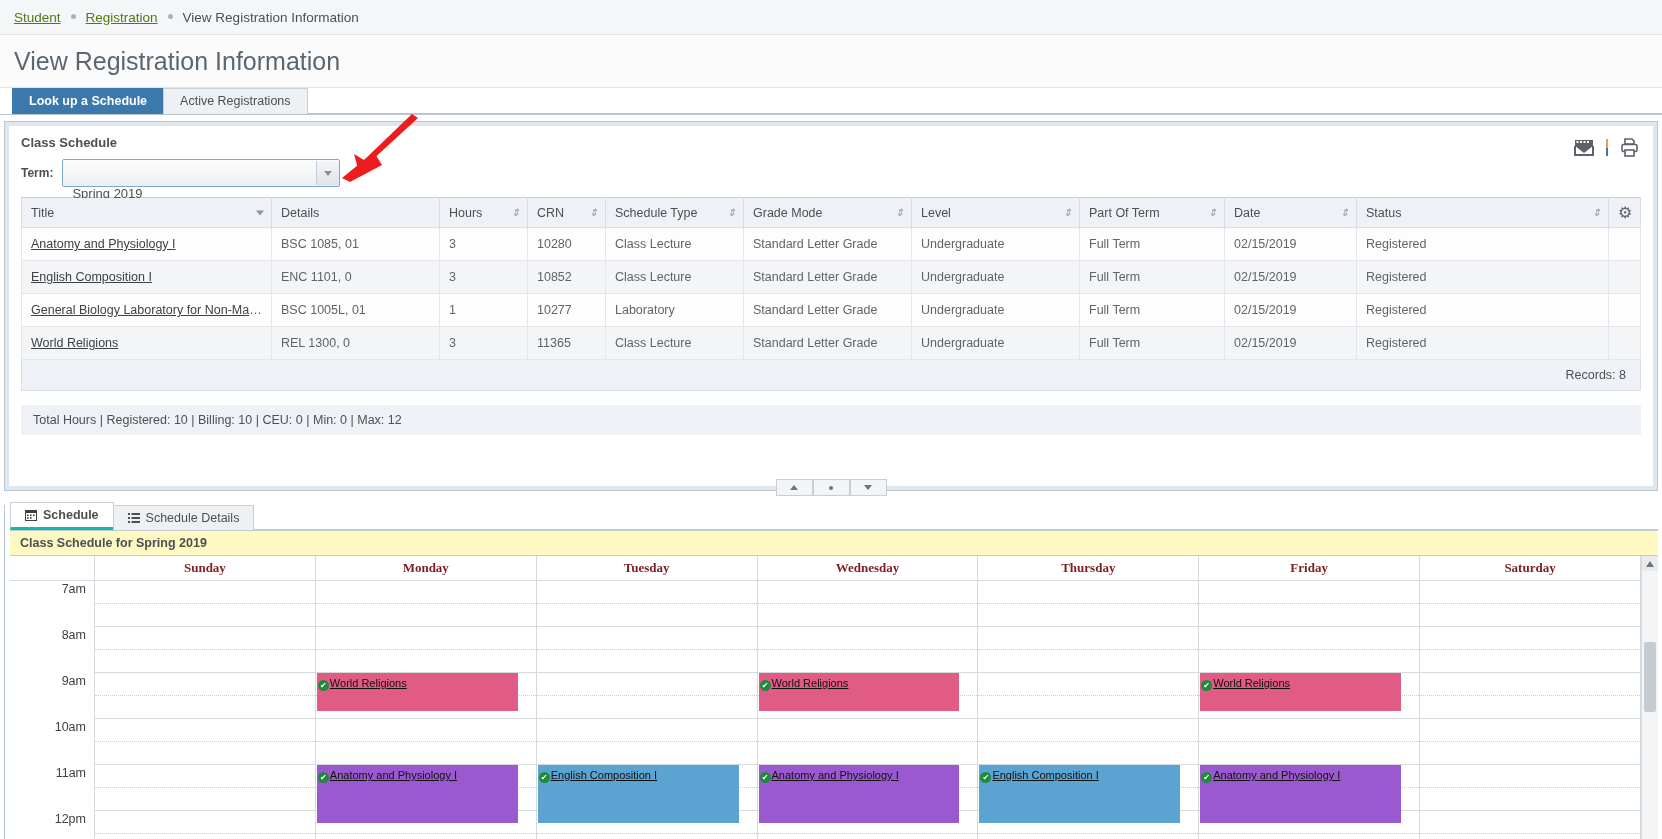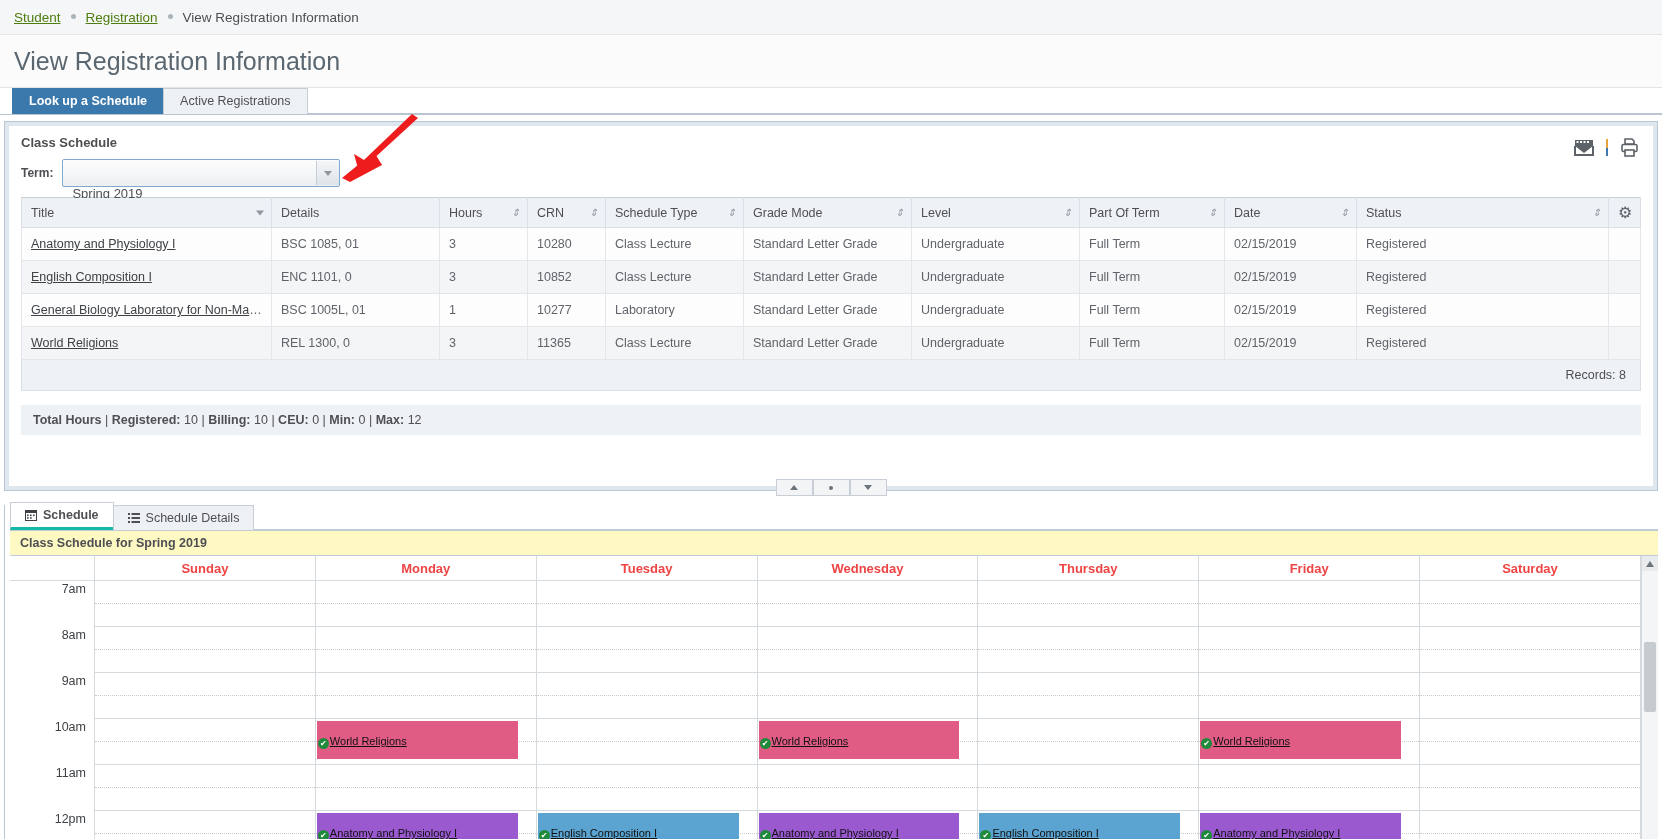--- a/index.html
+++ b/index.html
@@ -93,7 +93,7 @@
     margin:14px 12px 0 12px;background:#eef1f5;height:30px;line-height:30px;
     padding:0 12px;font-size:12.5px;color:#4d4f53;
   }
-  .totals b{font-weight:bold;}
+  .totals b{font-weight:normal;}
   
   .splitter{position:absolute;left:0;right:0;bottom:-10px;display:flex;
             justify-content:center;align-items:center;gap:0;}

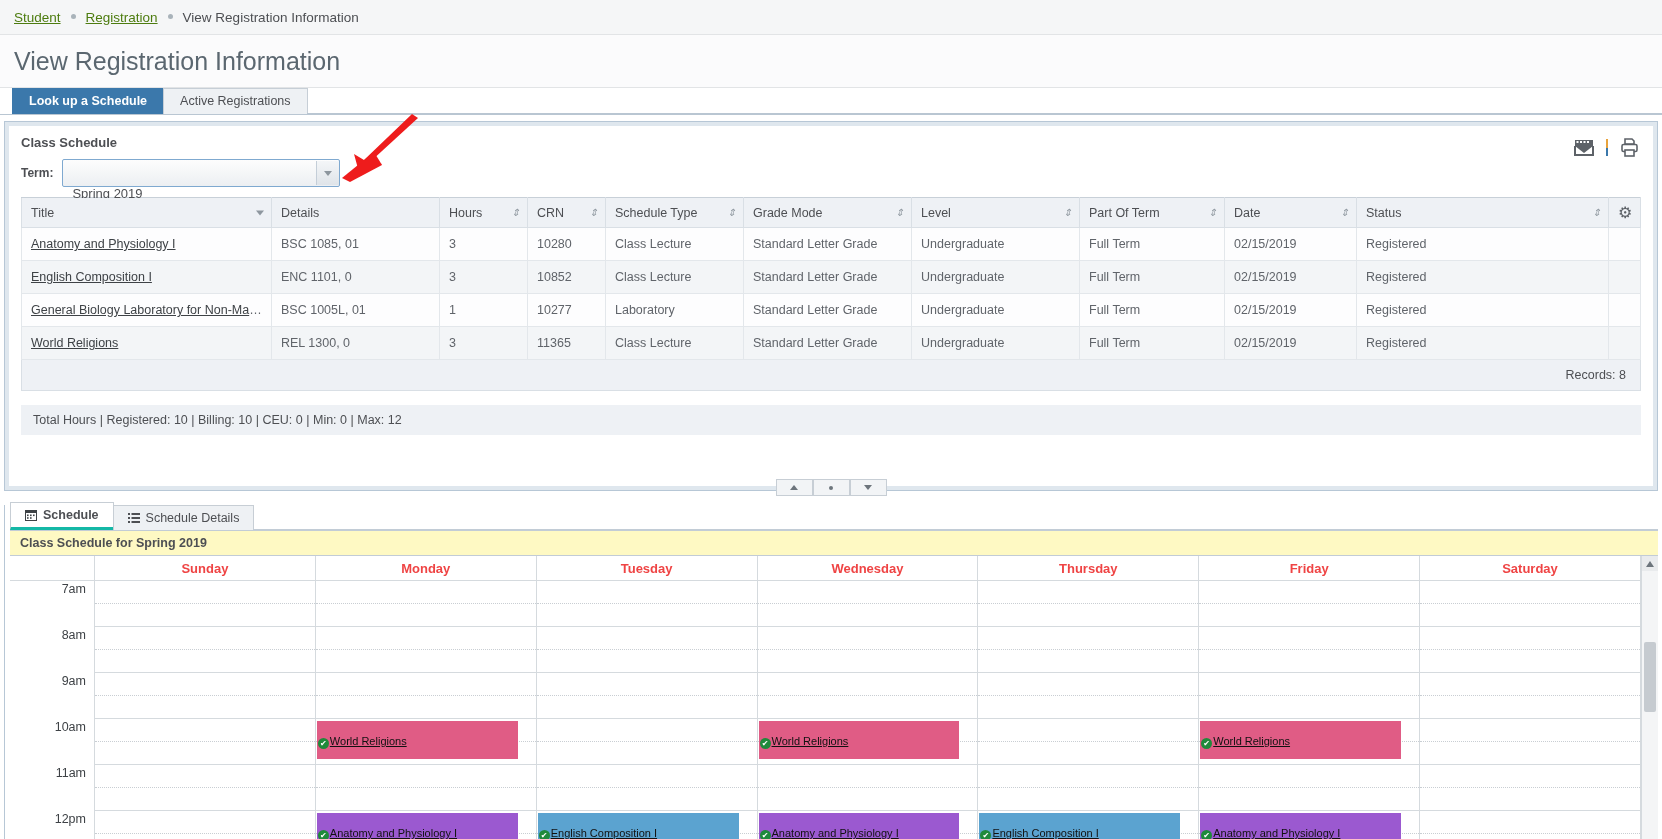--- a/index.html
+++ b/index.html
@@ -118,8 +118,8 @@
   .cal-main{flex:1;overflow:hidden;}
   table.cal-grid{border-collapse:collapse;width:100%;table-layout:fixed;}
   table.cal-grid th{
-    height:22px;font-size:13px;font-weight:bold;color:#ef4444;
-    border:1px solid #d5dade;border-top:none;background:#fff;
+    height:22px;font-size:13px;font-weight:bold;color:#7f1d1d;
+    border:1px solid #d5dade;border-top:none;background:#fff;font-family:Liberation Serif, serif;
   }
   table.cal-grid th.timecol{width:82px;border-left:none;}
   .slot{height:20px;border-right:1px solid #d5dade;position:relative;}

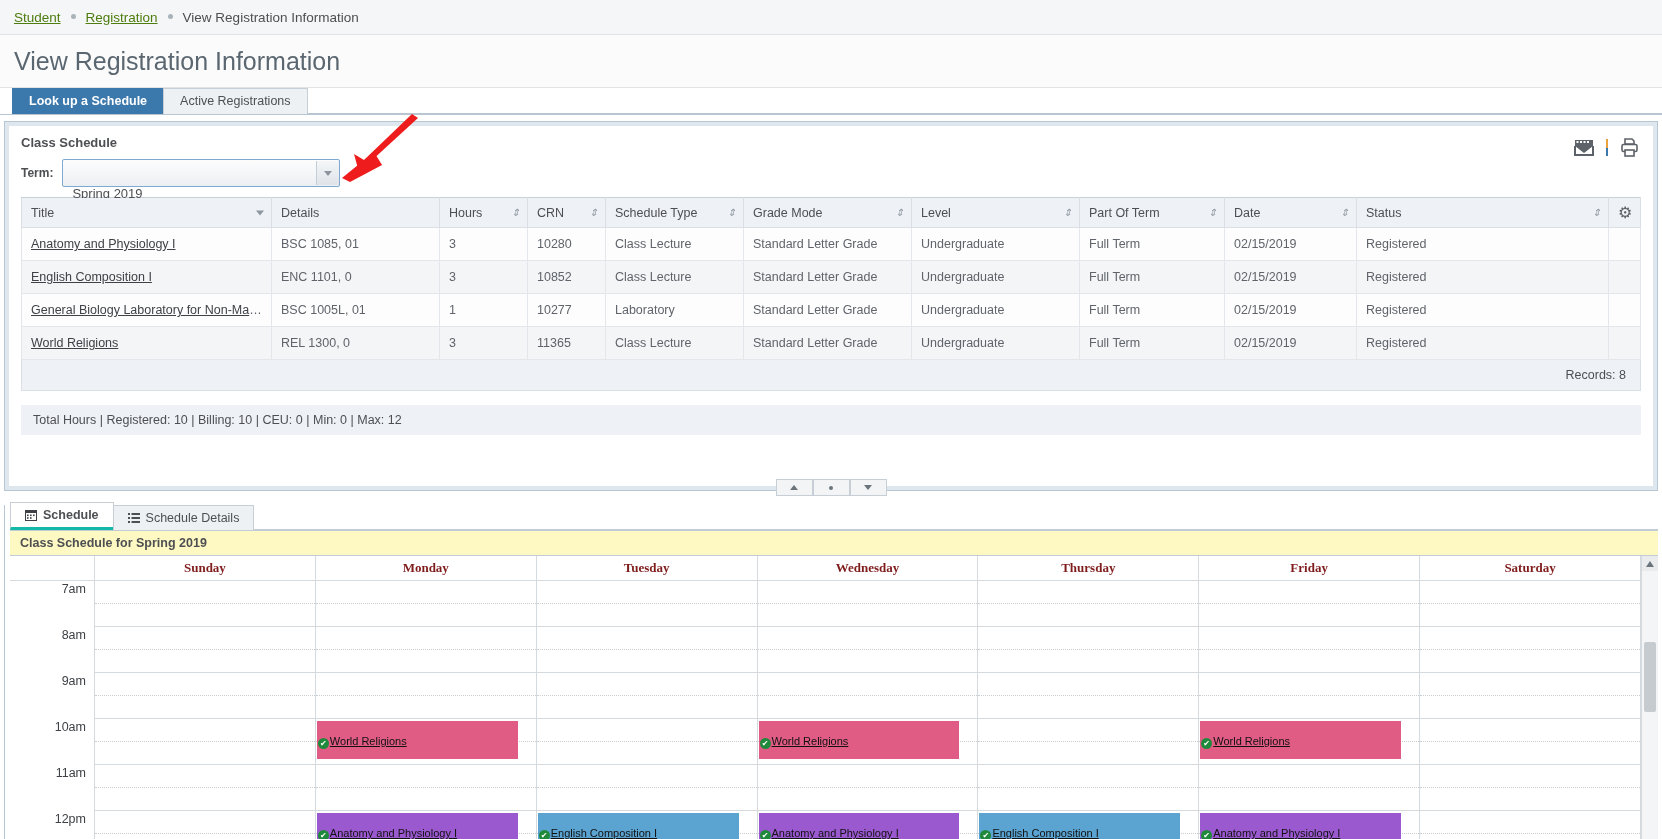--- a/index.html
+++ b/index.html
@@ -130,8 +130,8 @@
   td.timelabel.blank{border-bottom:none;}
   .event{
     position:absolute;left:1px;right:18px;top:0;
-    font-size:11px;color:#1b1b1b;padding:14px 0 0 1px;
-    box-sizing:border-box;overflow:hidden;cursor:pointer;margin-top:48px;
+    font-size:11px;color:#1b1b1b;padding:4px 0 0 1px;
+    box-sizing:border-box;overflow:hidden;cursor:pointer;
   }
   .event .chk{
     display:inline-block;width:11px;height:11px;border-radius:50%;

